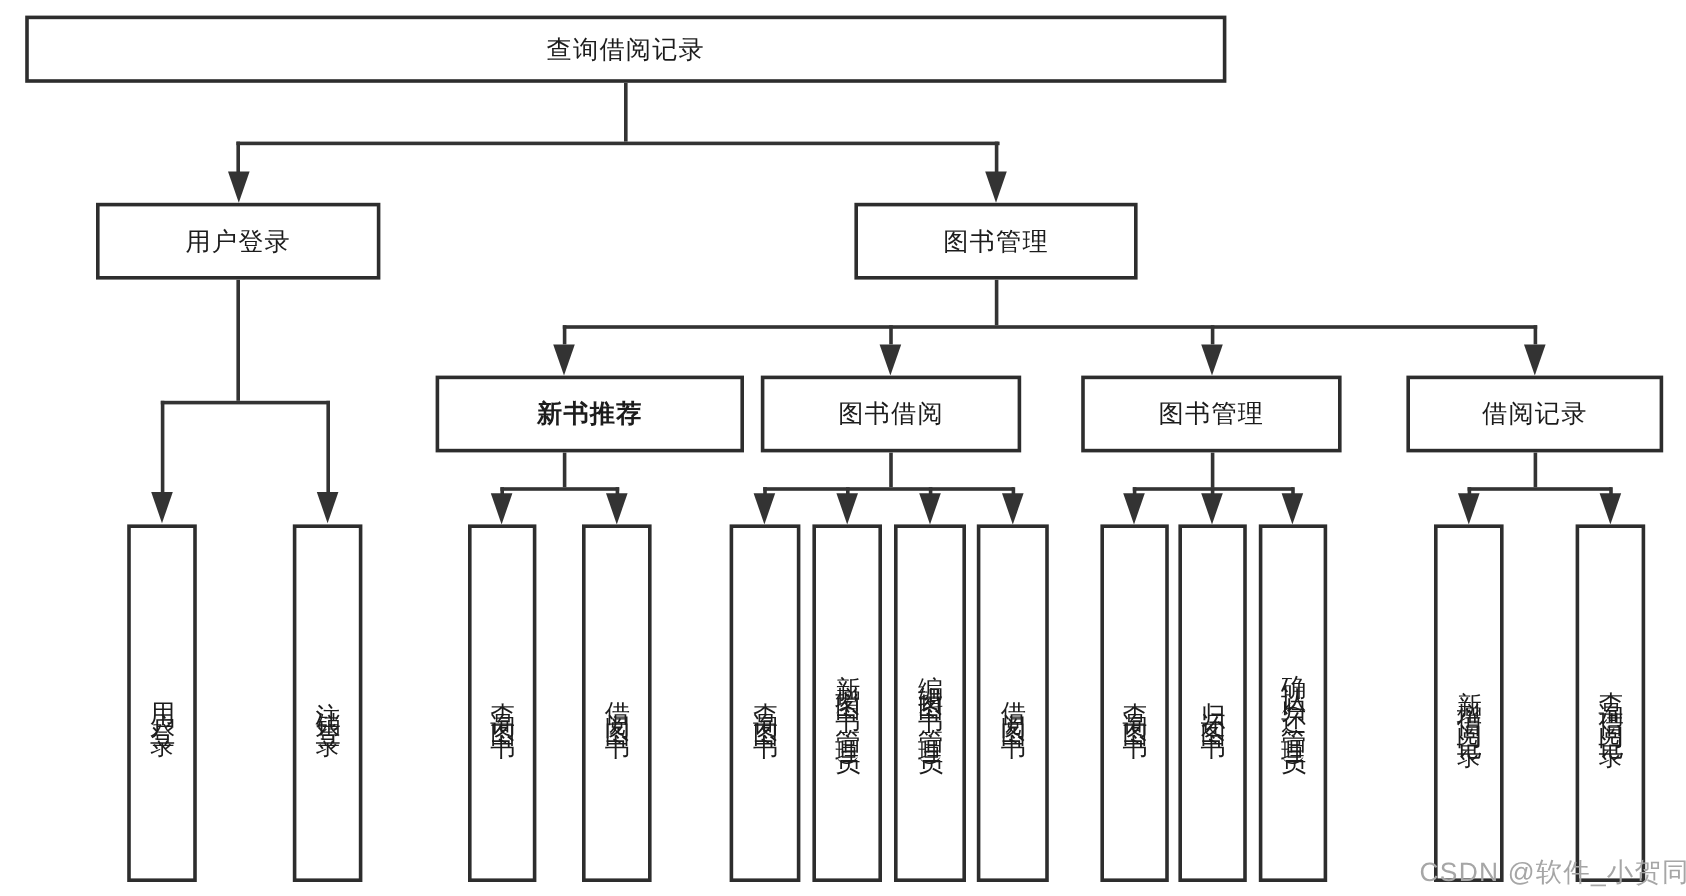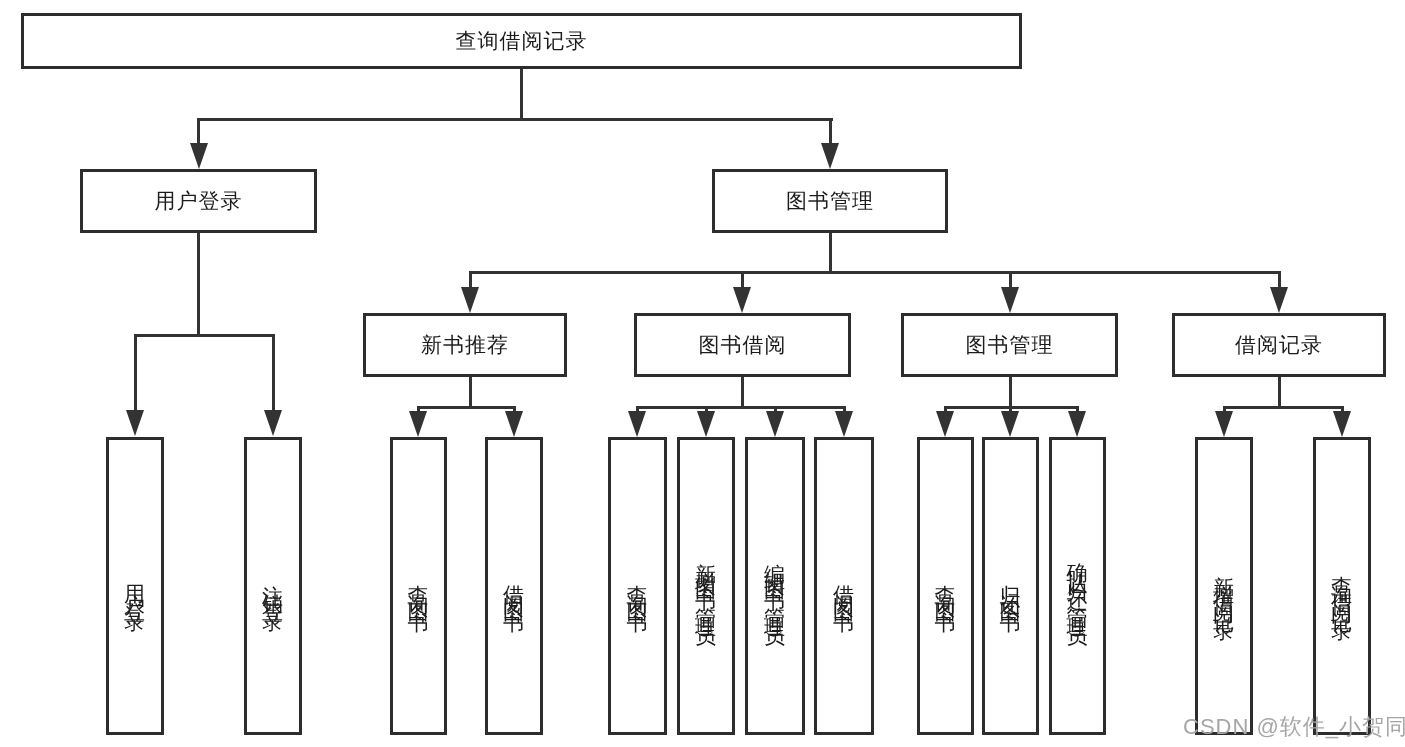--- a/index.html
+++ b/index.html
@@ -72,7 +72,7 @@
   <div class="vl" style="left:1278px;top:271px;height:16px;"></div>
   <div class="ar" style="left:1270px;top:287px;"></div>
 
-  <div class="hnode" style="left:363px;top:313px;width:204px;height:64px;">
+  <div class="hnode" style="left:363px;top:313px;width:257px;height:64px;font-weight:bold;">
     <span>新书推荐</span>
   </div>
   <div class="hnode" style="left:634px;top:313px;width:217px;height:64px;">

